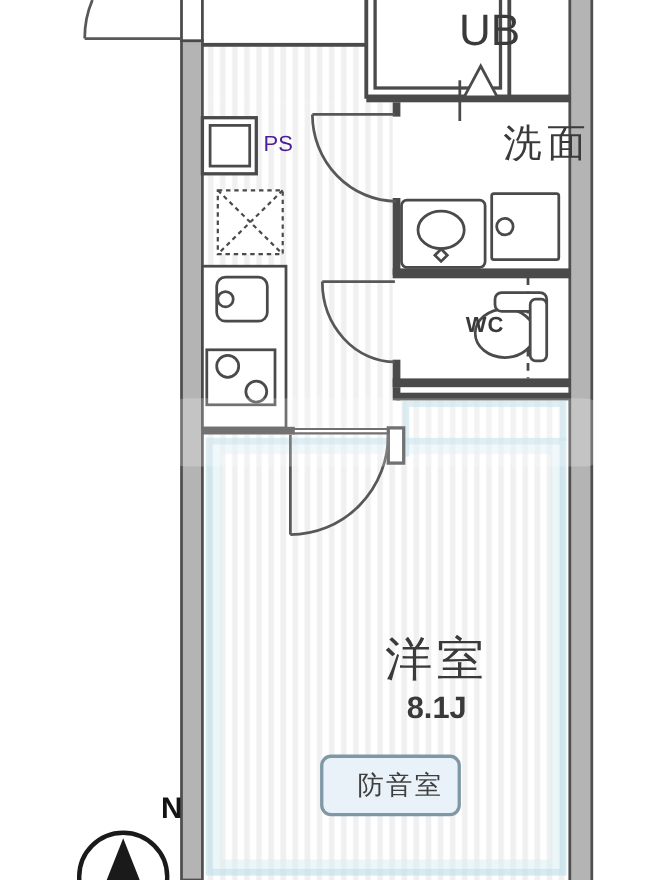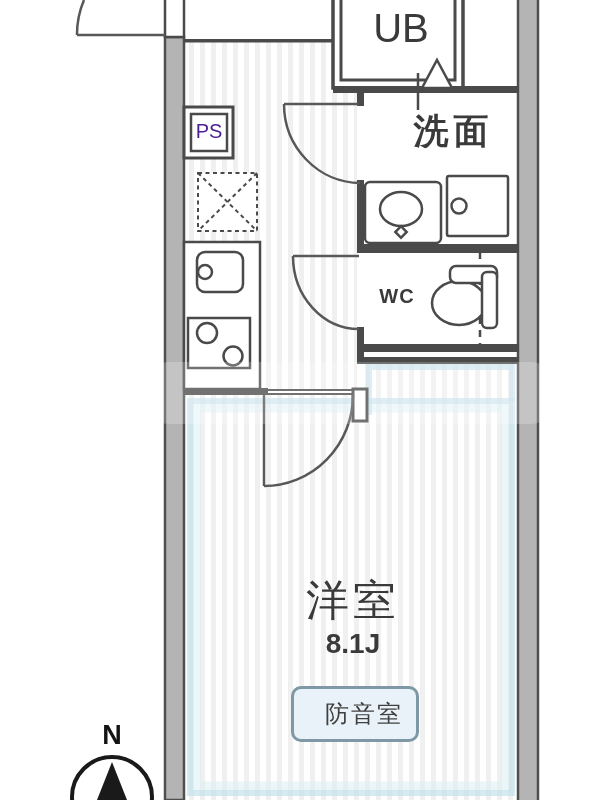--- a/index.html
+++ b/index.html
@@ -7,7 +7,7 @@
          font-family:"Liberation Sans","DejaVu Sans",sans-serif;}
   #plan-svg{position:absolute;left:0;top:0;}
   .lbl{position:absolute;color:#3a3a3a;text-align:center;line-height:1;
-       font-family:"Liberation Sans","DejaVu Sans",sans-serif;white-space:nowrap;}
+       font-family:"Liberation Sans","DejaVu Sans",sans-serif;white-space:nowrap;margin-left:44px;}
   .lbl-ub{left:336px;top:8px;width:130px;font-size:40px;font-weight:500;}
   .lbl-wash{left:355px;top:113px;width:197px;font-size:35px;font-weight:700;letter-spacing:5px;}
   .lbl-wc{left:357px;top:286px;width:80px;font-size:20px;font-weight:700;letter-spacing:1px;}

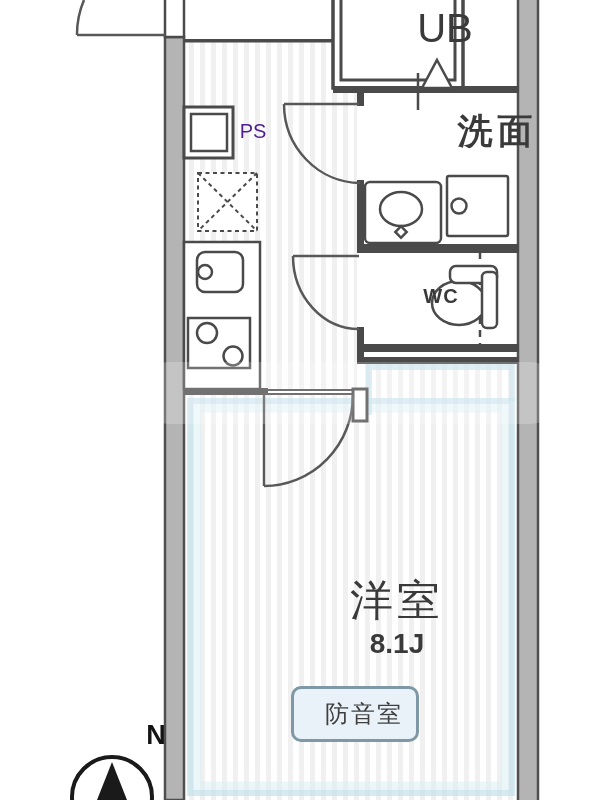--- a/index.html
+++ b/index.html
@@ -9,7 +9,7 @@
   .lbl{position:absolute;color:#3a3a3a;text-align:center;line-height:1;
        font-family:"Liberation Sans","DejaVu Sans",sans-serif;white-space:nowrap;margin-left:44px;}
   .lbl-ub{left:336px;top:8px;width:130px;font-size:40px;font-weight:500;}
-  .lbl-wash{left:355px;top:113px;width:197px;font-size:35px;font-weight:700;letter-spacing:5px;}
+  .lbl-wash{left:355px;top:113px;width:197px;font-size:35px;font-weight:400;letter-spacing:5px;}
   .lbl-wc{left:357px;top:286px;width:80px;font-size:20px;font-weight:700;letter-spacing:1px;}
   .lbl-cl{left:376px;top:369px;width:130px;font-size:35px;font-weight:500;letter-spacing:3px;}
   .lbl-room{left:253px;top:579px;width:200px;font-size:43px;font-weight:500;letter-spacing:4px;}

